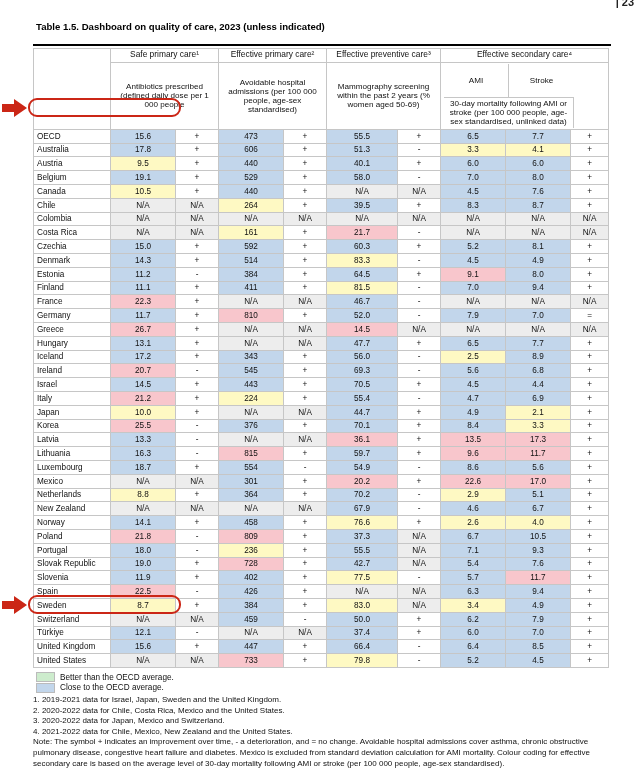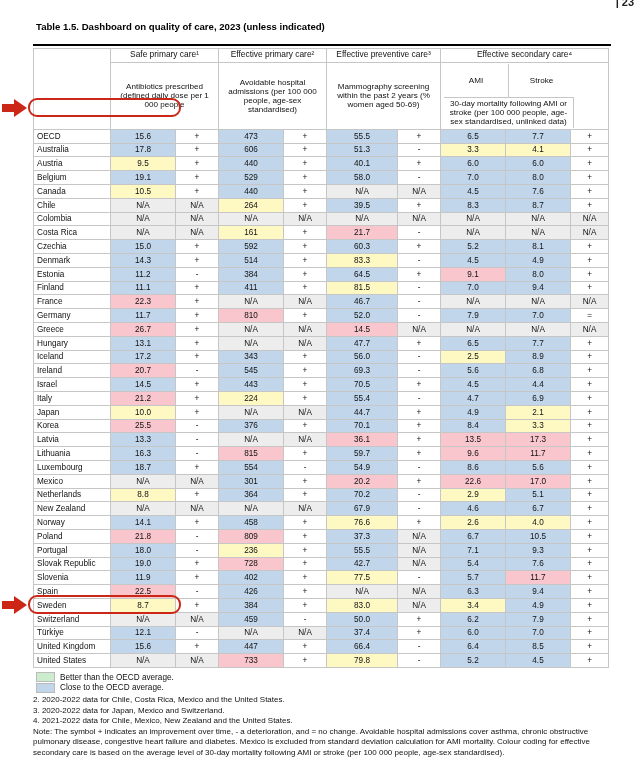--- a/index.html
+++ b/index.html
@@ -576,6 +576,7 @@
       </div>
 
     <div class="footnotes">
+      <div>1. 2019-2021 data for Israel, Japan, Sweden and the United Kingdom.</div>
       <div>2. 2020-2022 data for Chile, Costa Rica, Mexico and the United States.</div>
       <div>3. 2020-2022 data for Japan, Mexico and Switzerland.</div>
       <div>4. 2021-2022 data for Chile, Mexico, New Zealand and the United States.</div>

